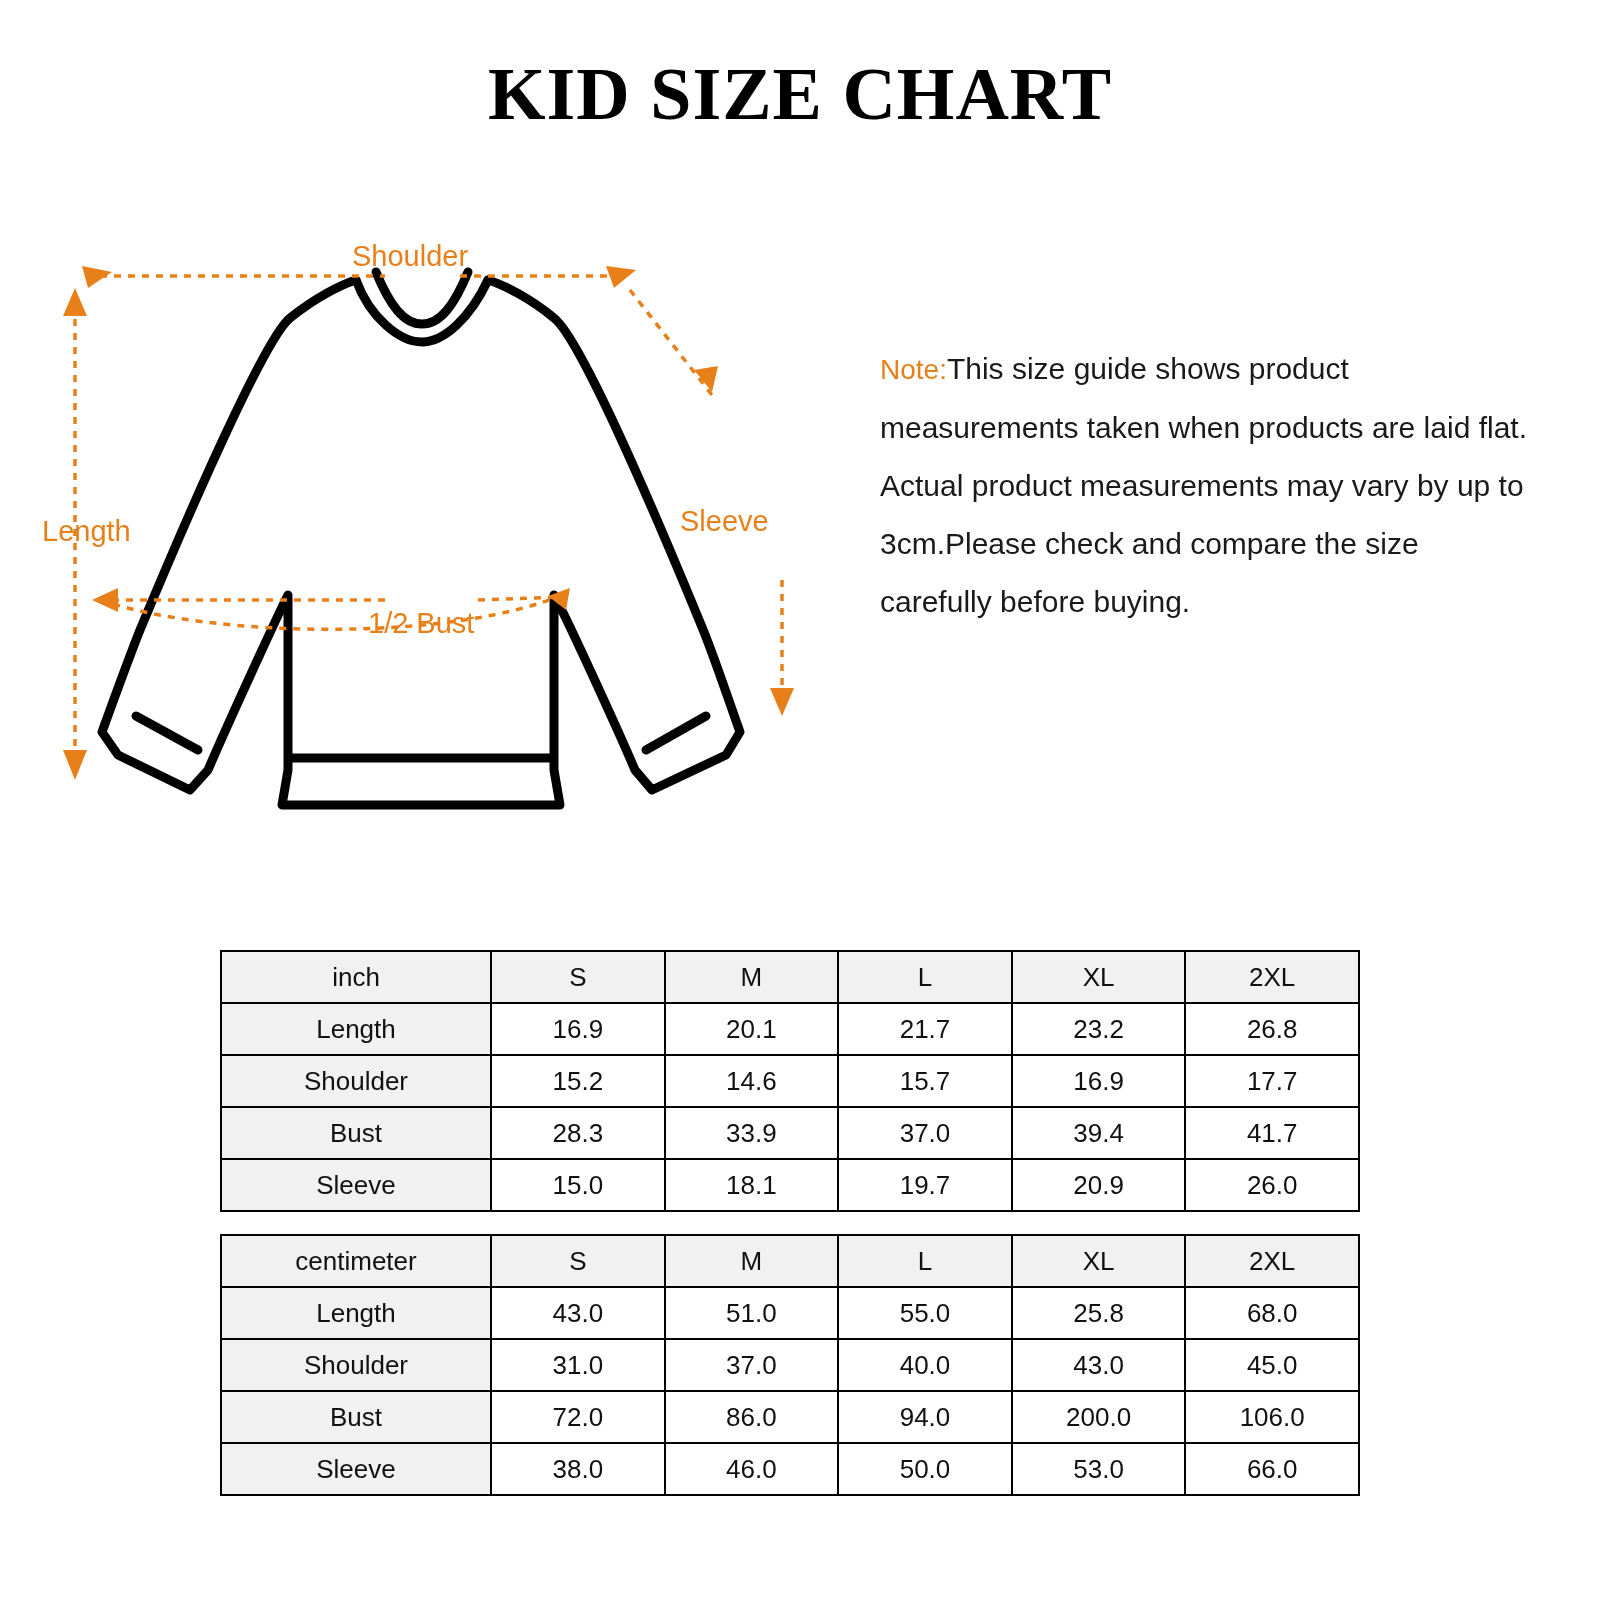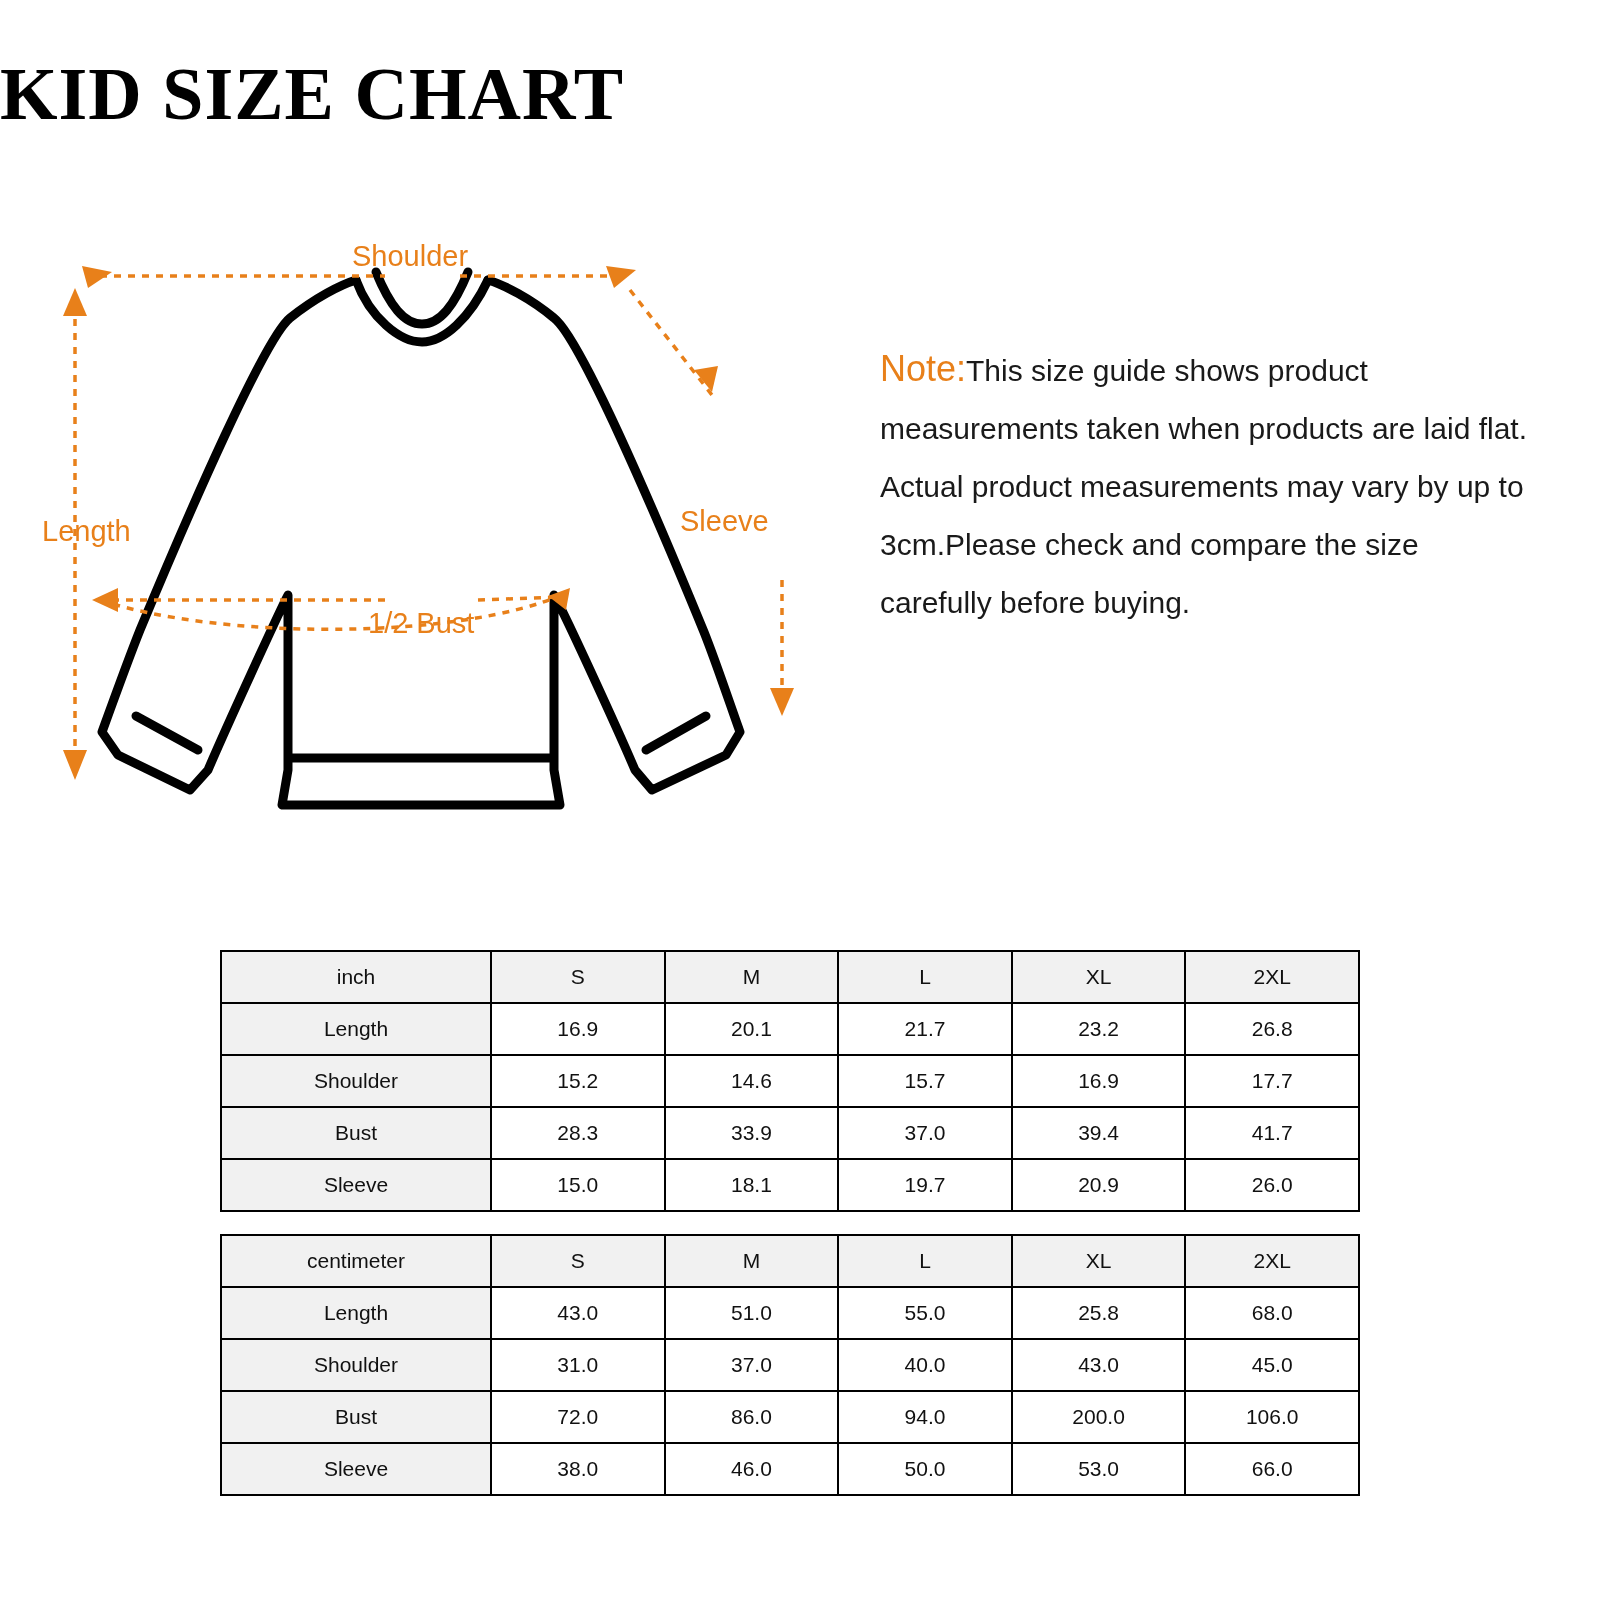--- a/index.html
+++ b/index.html
@@ -19,6 +19,7 @@
     top: 52px;
     left: 0;
     width: 1600px;
+    text-align: center;
     font-family: "Liberation Serif", serif;
     font-weight: bold;
     font-size: 74px;

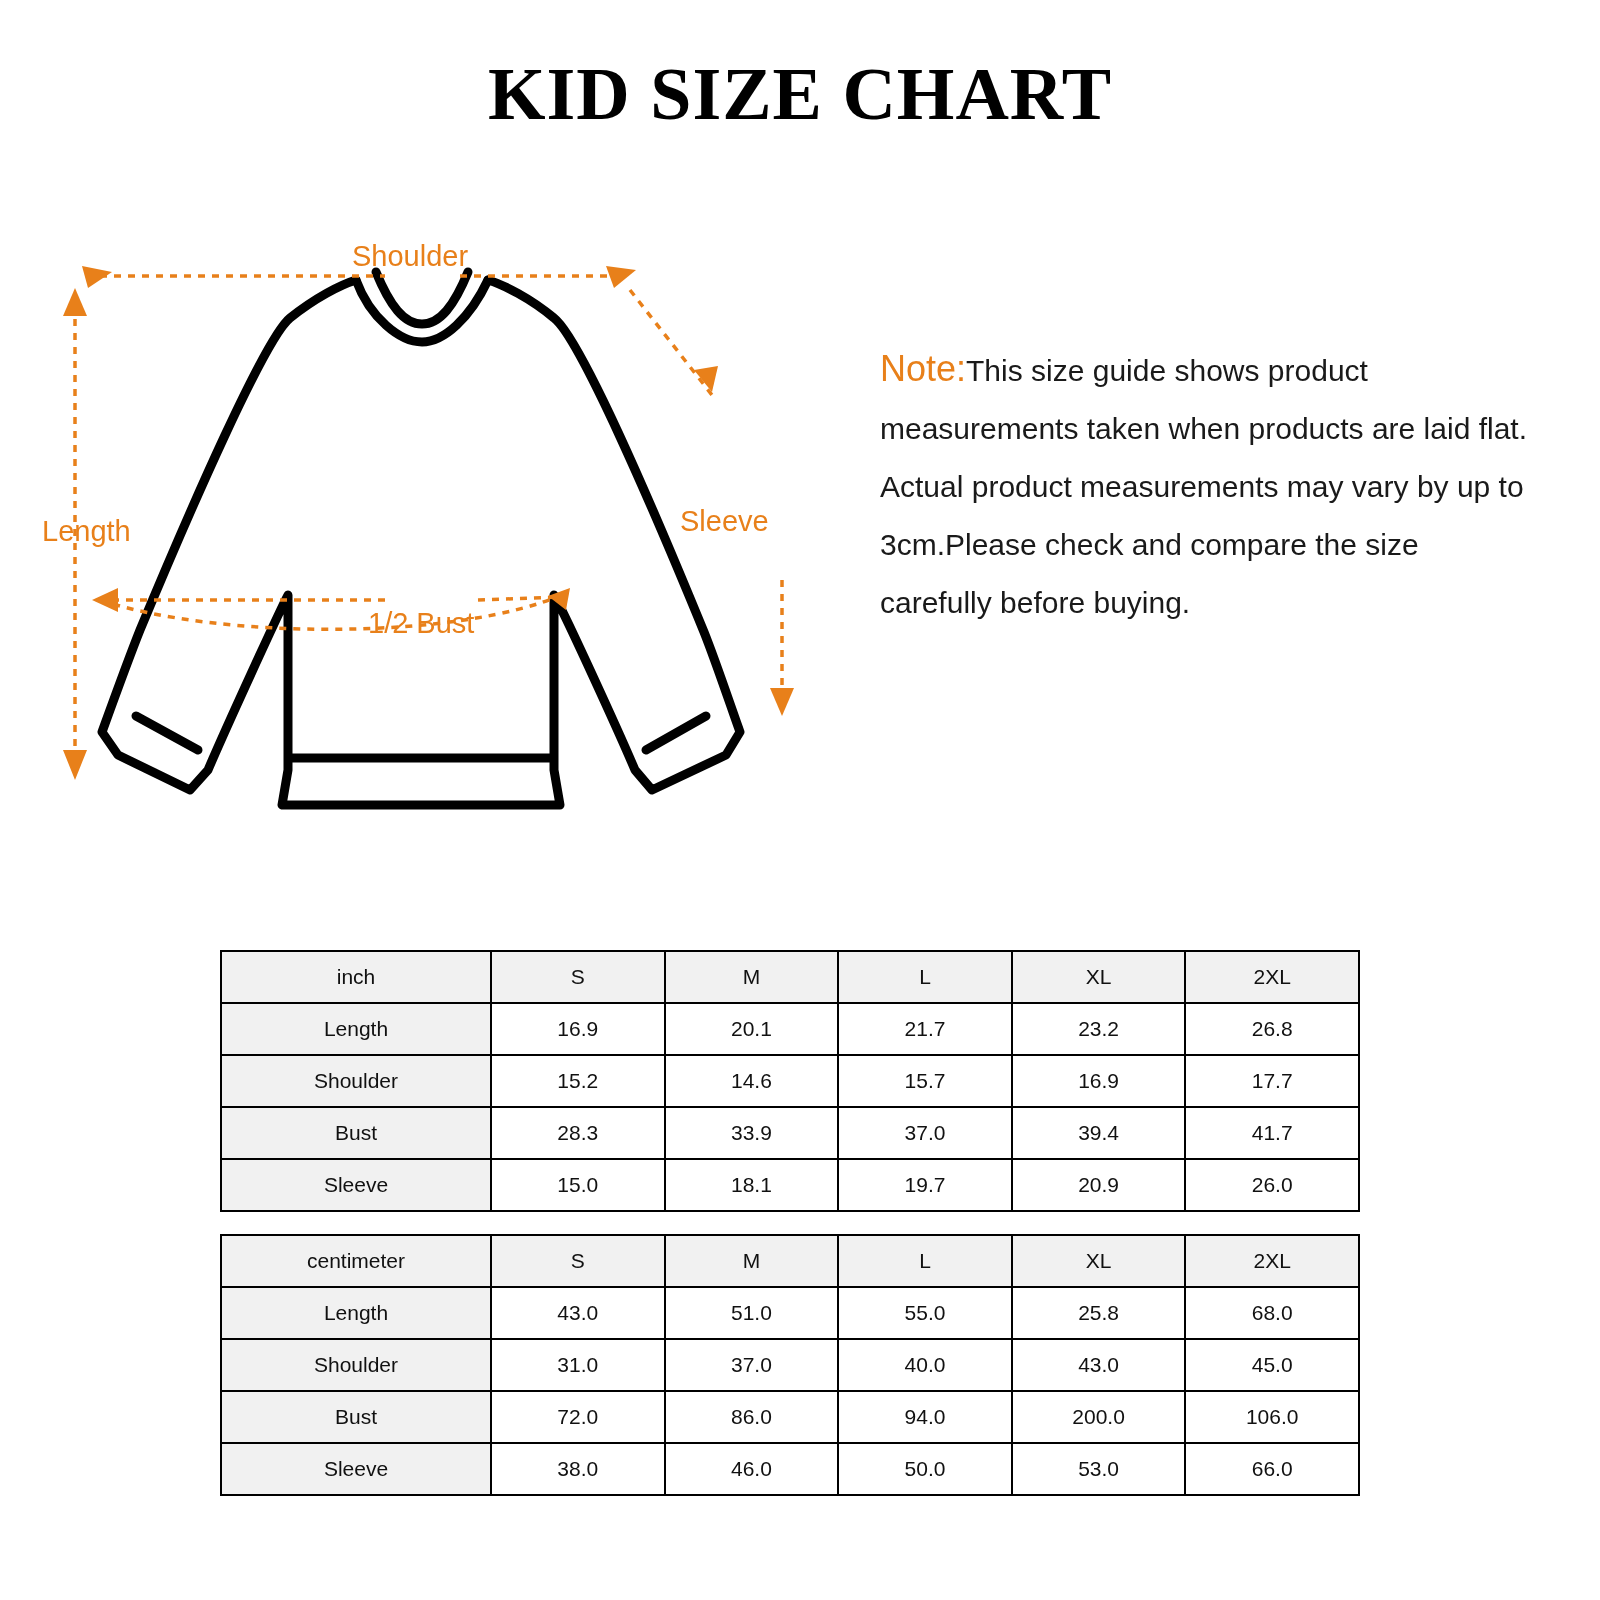--- a/index.html
+++ b/index.html
@@ -65,7 +65,7 @@
   }
   #note-word {
     color: #E8801A;
-    font-size: 36px;
+    font-size: 28px;
     font-family: "Liberation Sans", sans-serif;
   }
 

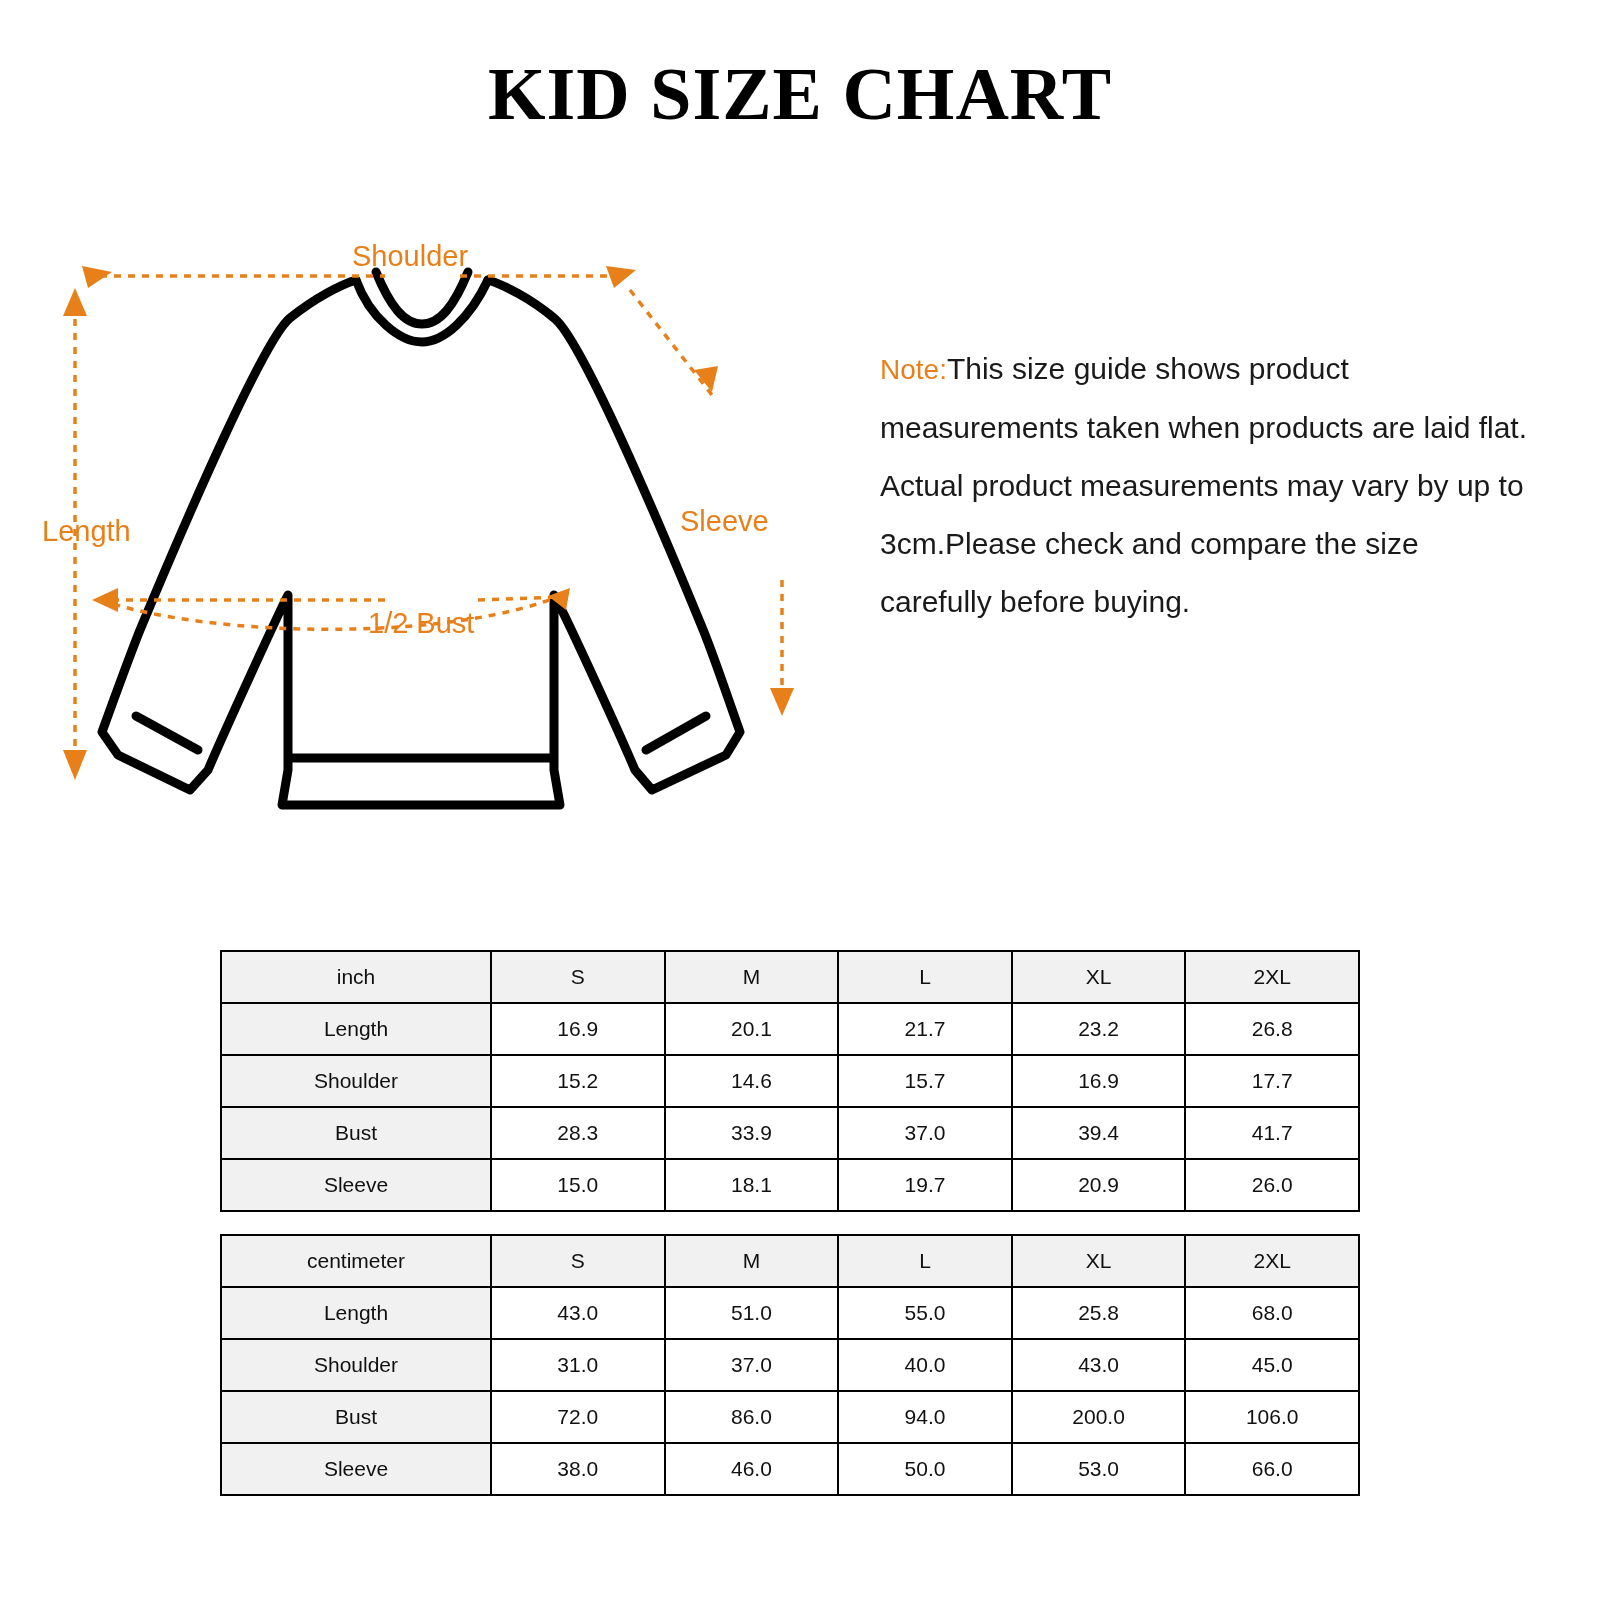--- a/index.html
+++ b/index.html
@@ -83,7 +83,7 @@
     border: 2px solid #000;
     height: 50px;
     text-align: center;
-    font-size: 21px;
+    font-size: 26px;
     font-family: "Liberation Sans", sans-serif;
     color: #111;
     font-weight: normal;

